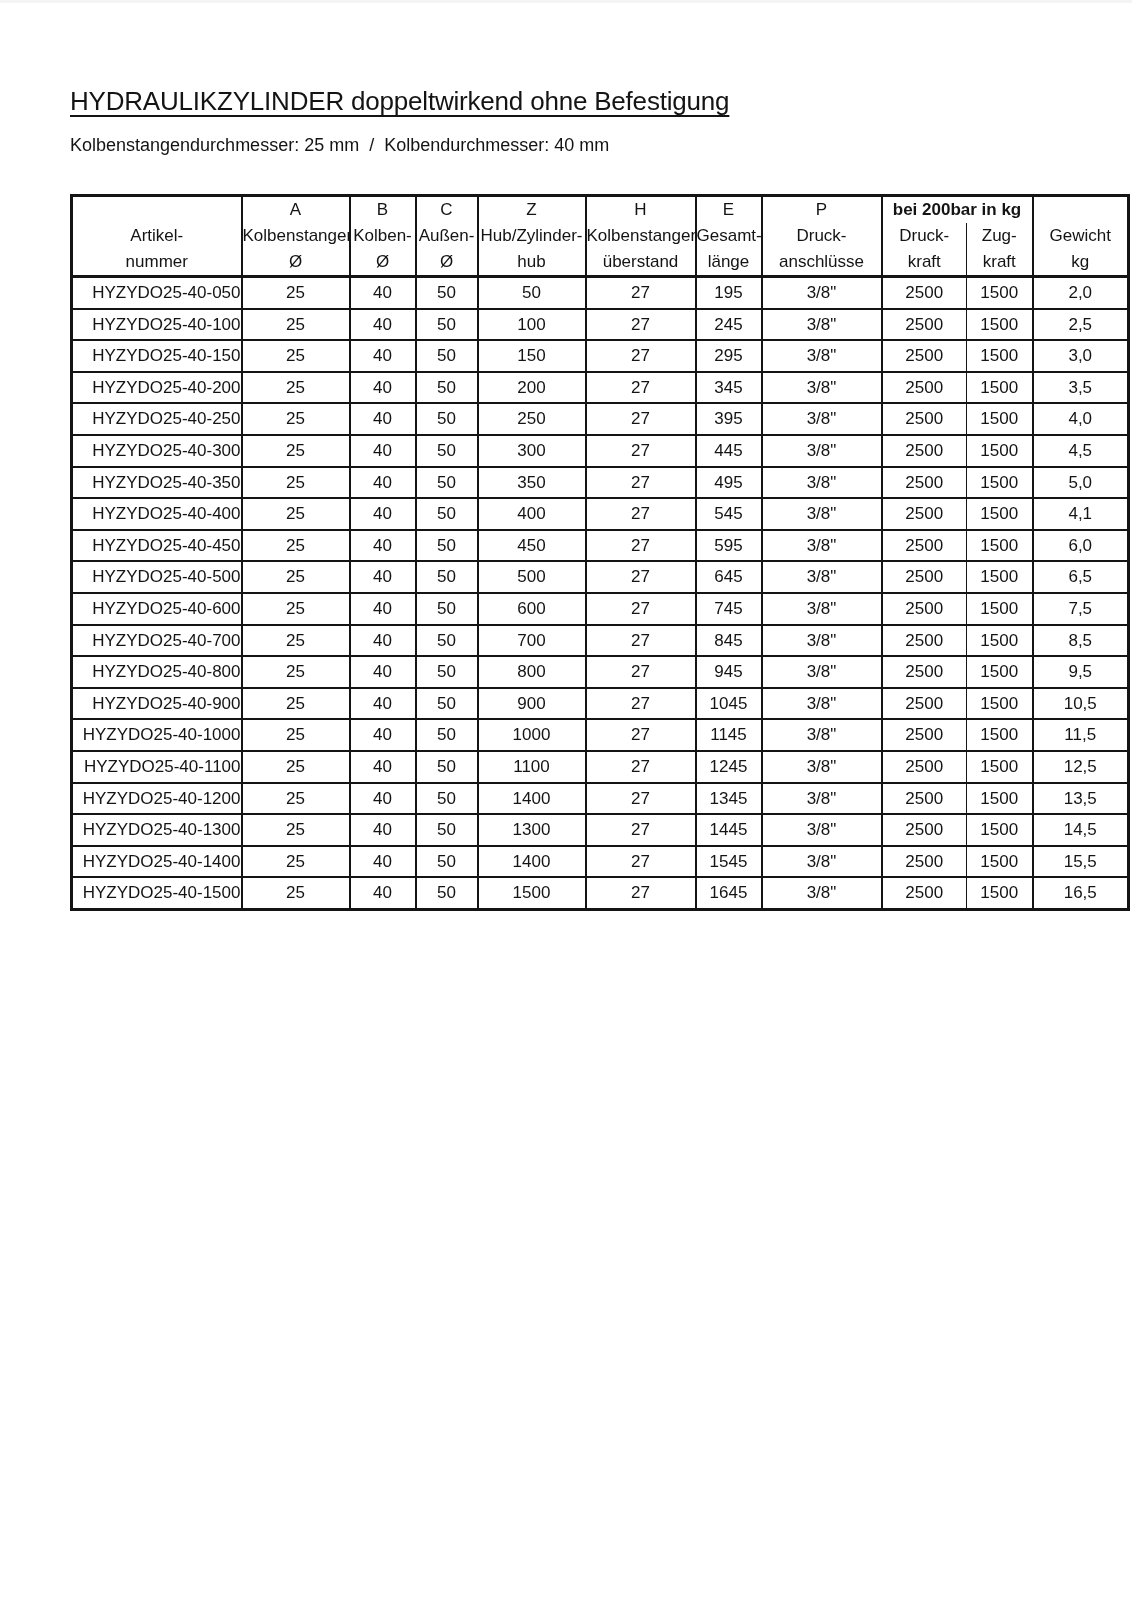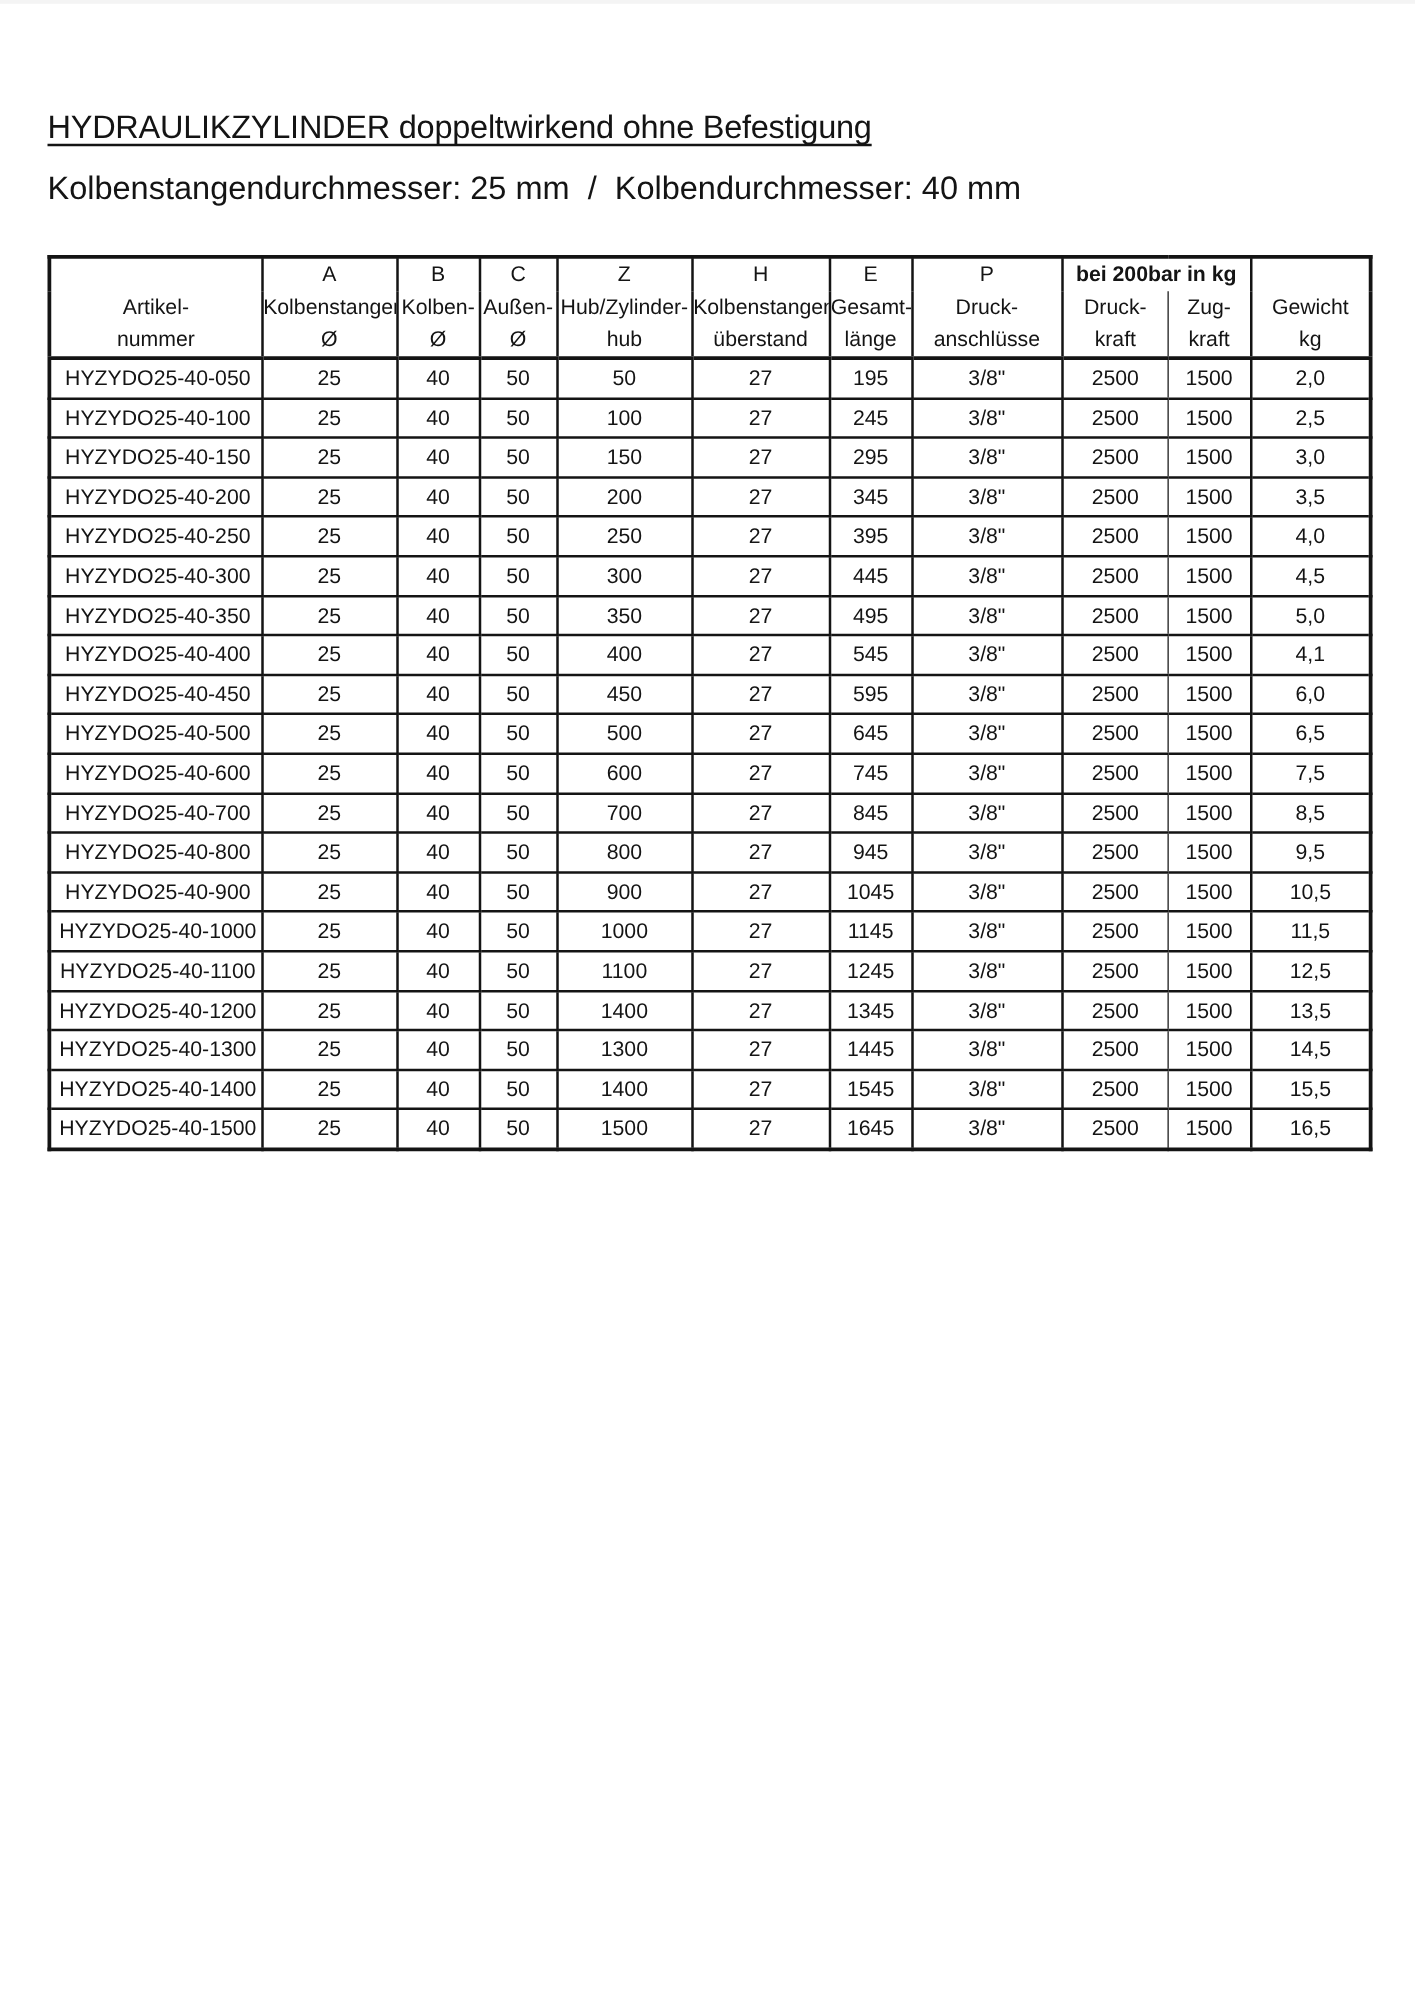--- a/index.html
+++ b/index.html
@@ -16,7 +16,7 @@
     width: 100%; height: 3px;
     background: #f4f4f4;
   }
-  .content { padding: 86px 0 0 38px; }
+  .content { padding: 86px 0 0 38px; margin-left: 32px; }
 
   .title {
     font-size: 26px;

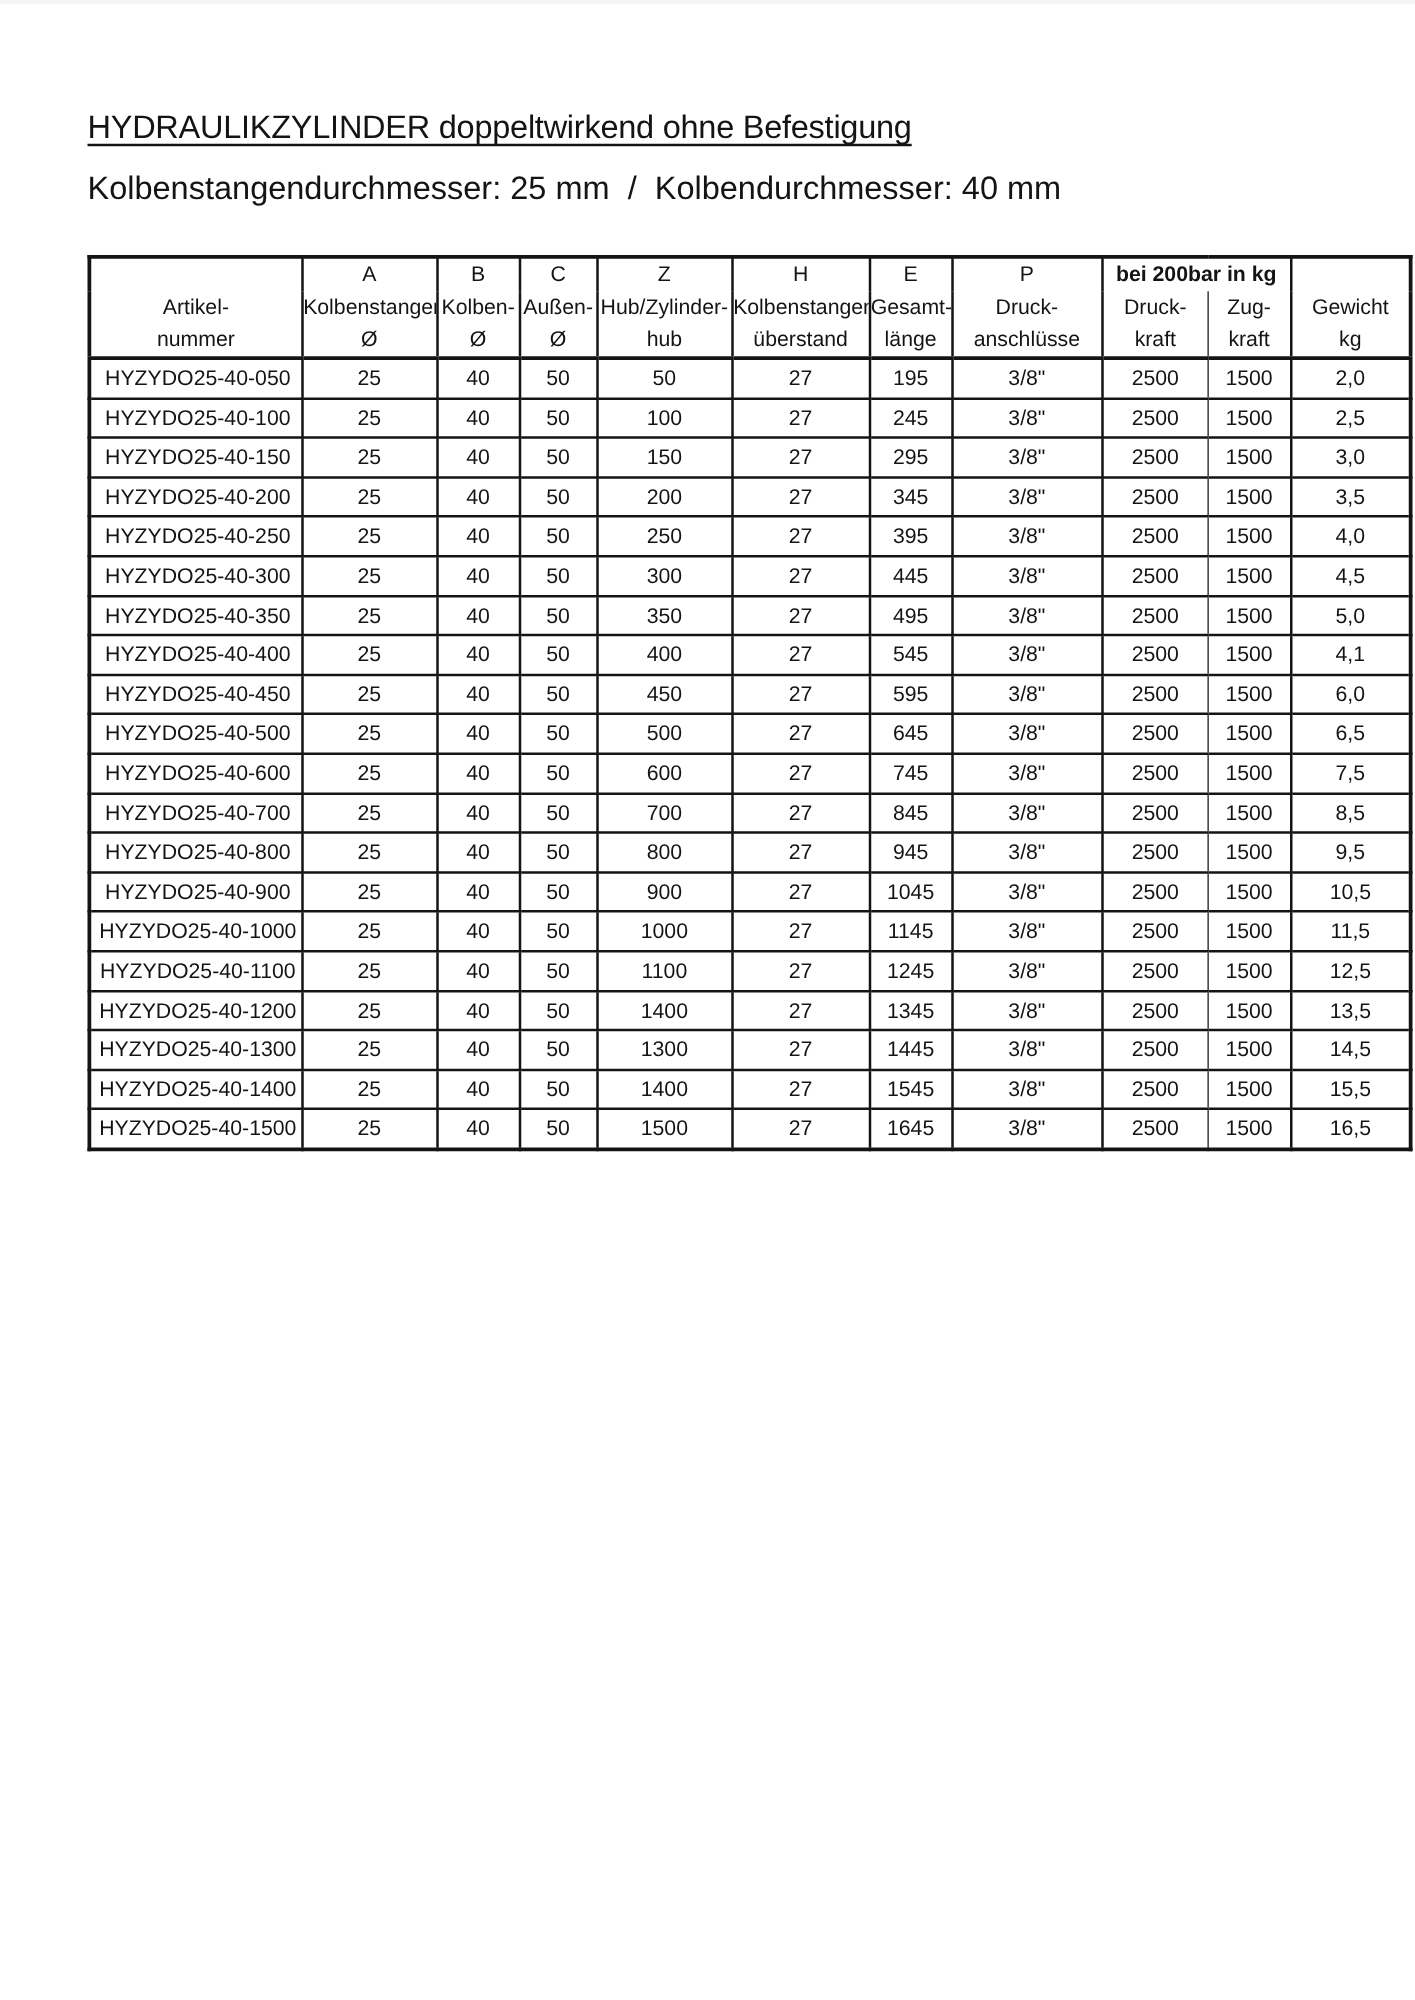--- a/index.html
+++ b/index.html
@@ -28,7 +28,7 @@
     text-underline-offset: 5px;
   }
   .subtitle {
-    font-size: 26px;
+    font-size: 18px;
     margin: 18px 0 0 0;
     white-space: pre;
   }

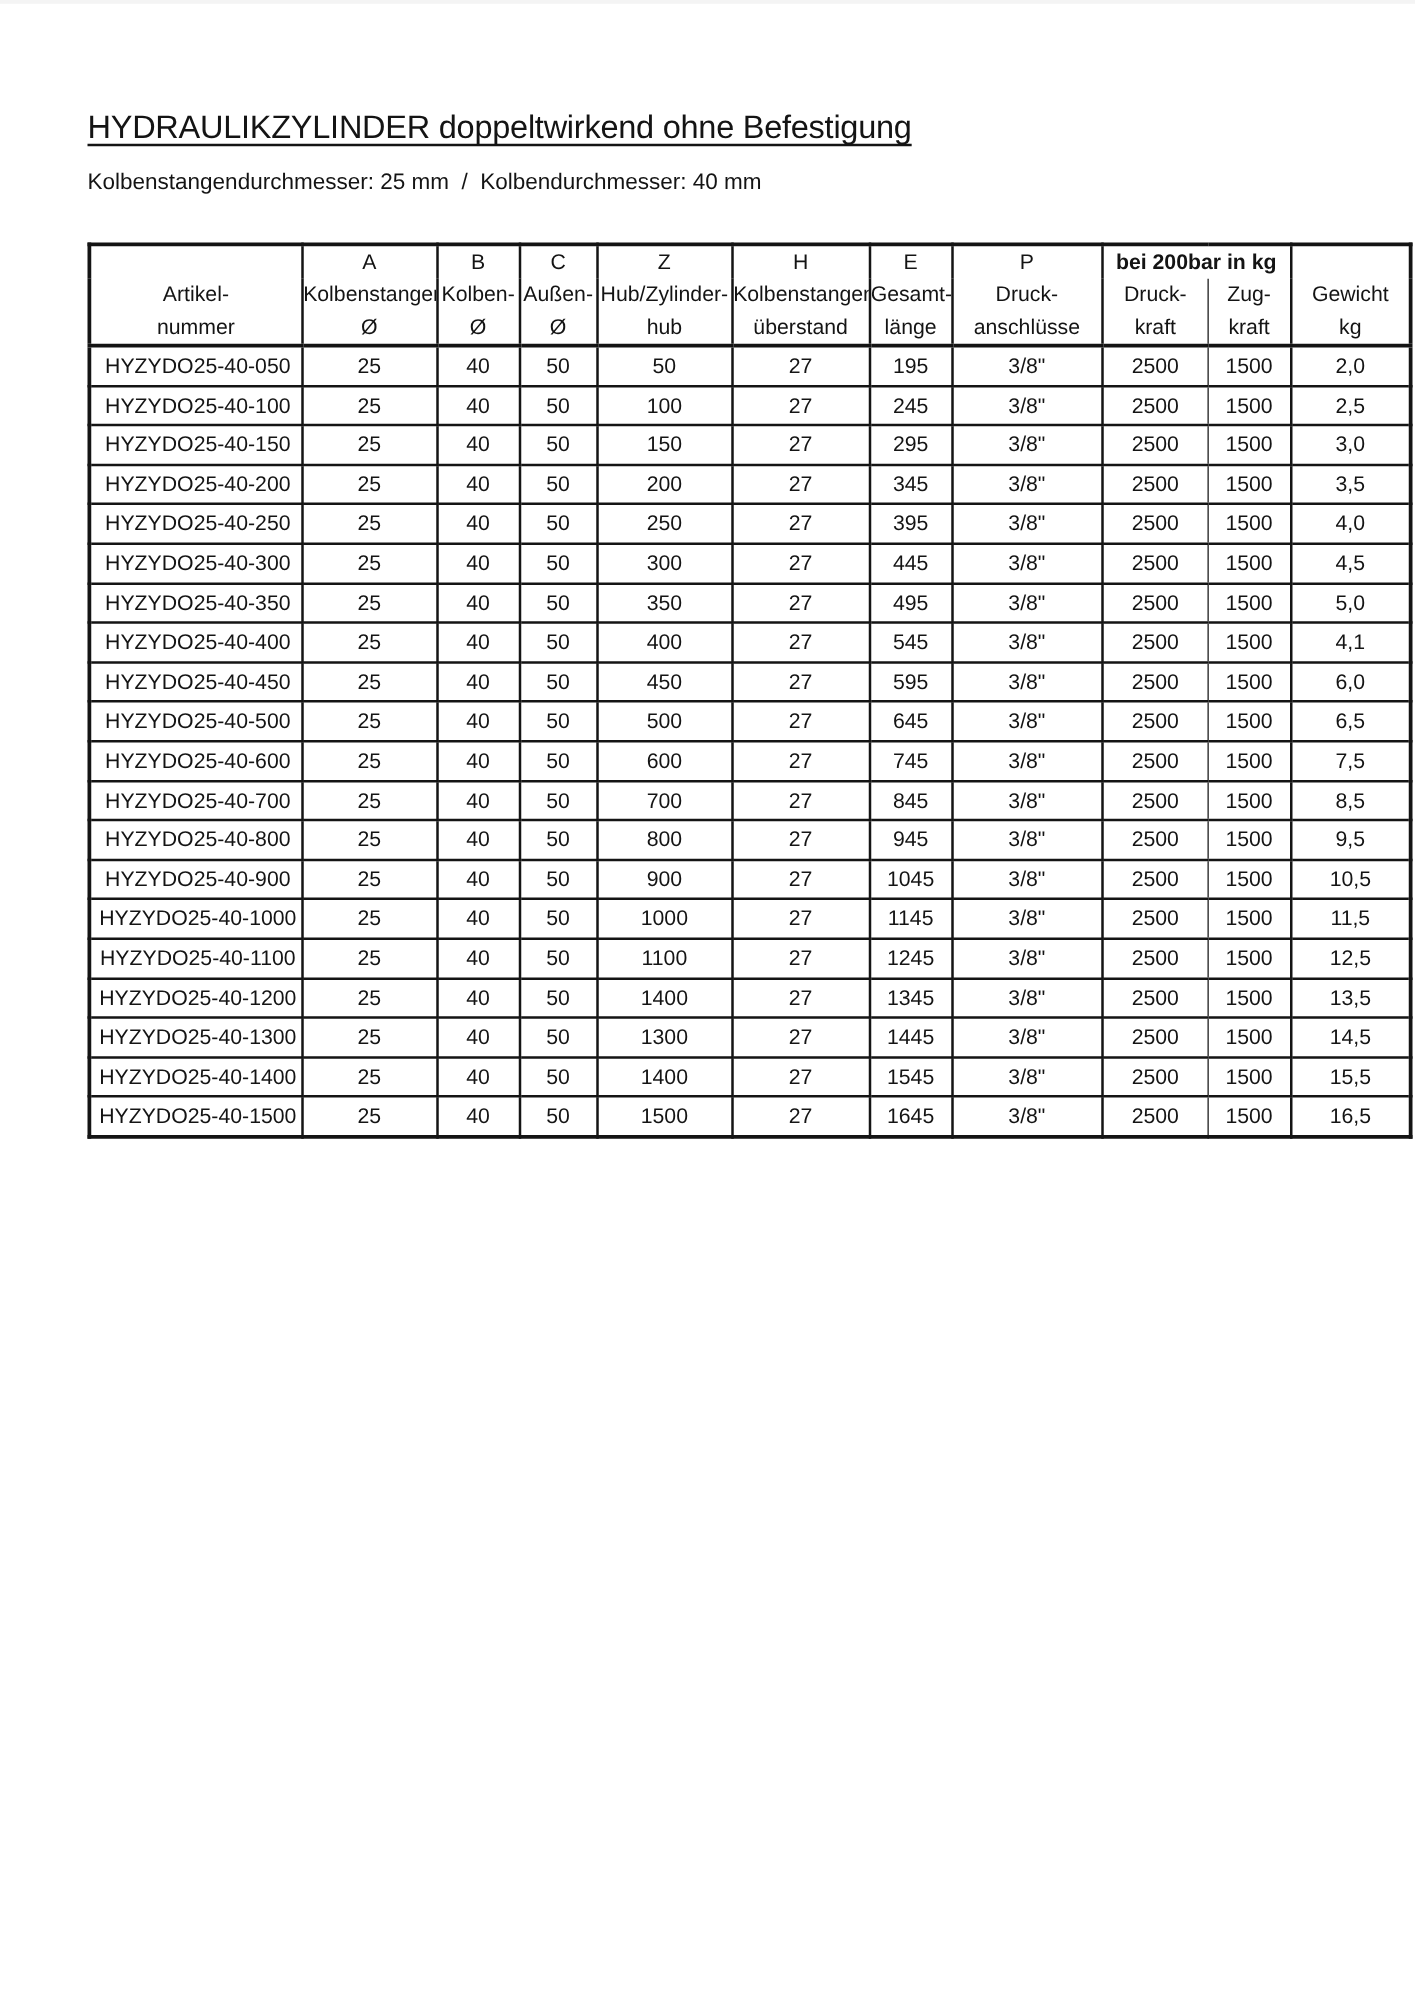--- a/index.html
+++ b/index.html
@@ -63,7 +63,7 @@
   .thin-r { border-right-width: 1px; }
   .thin-l { border-left-width: 1px; }
   tbody td { height: 29.6px; line-height: 29.6px; }
-  tbody td.left { text-align: center; padding-left: 3px; }
+  tbody td.left { text-align: right; padding-left: 3px; }
 </style>
 </head>
 <body>

